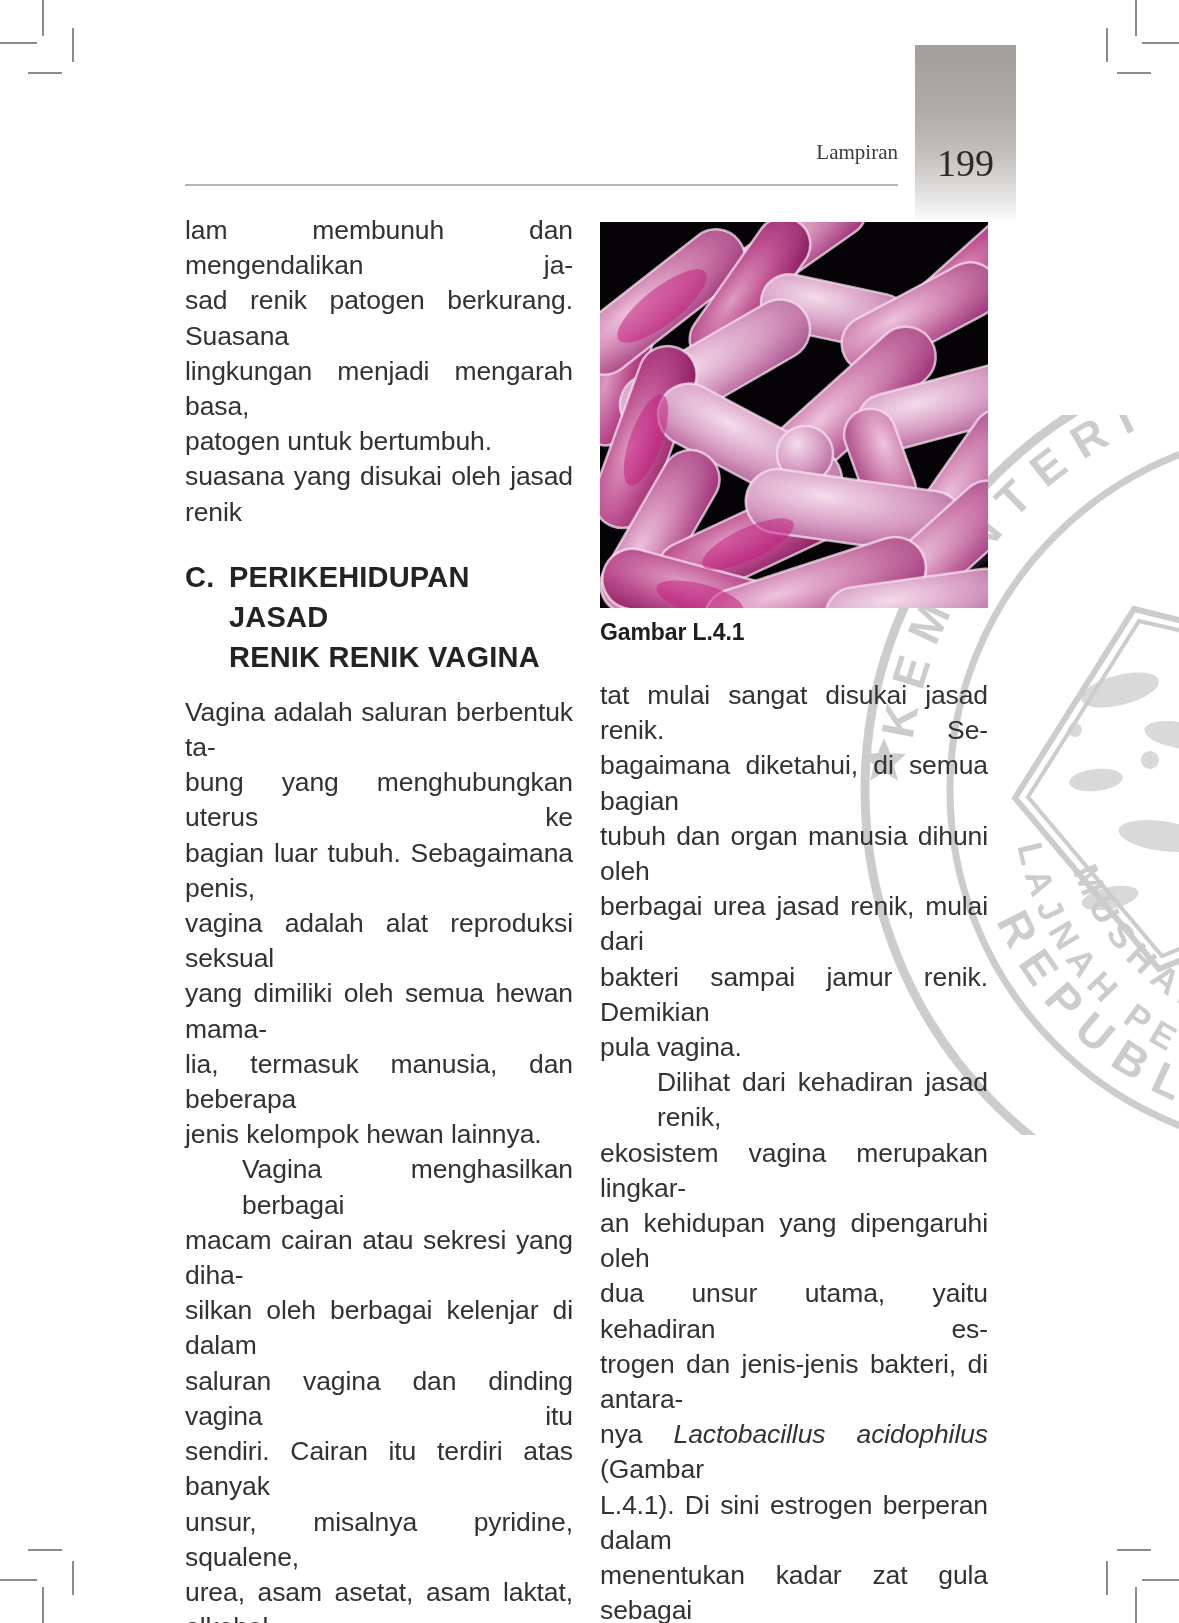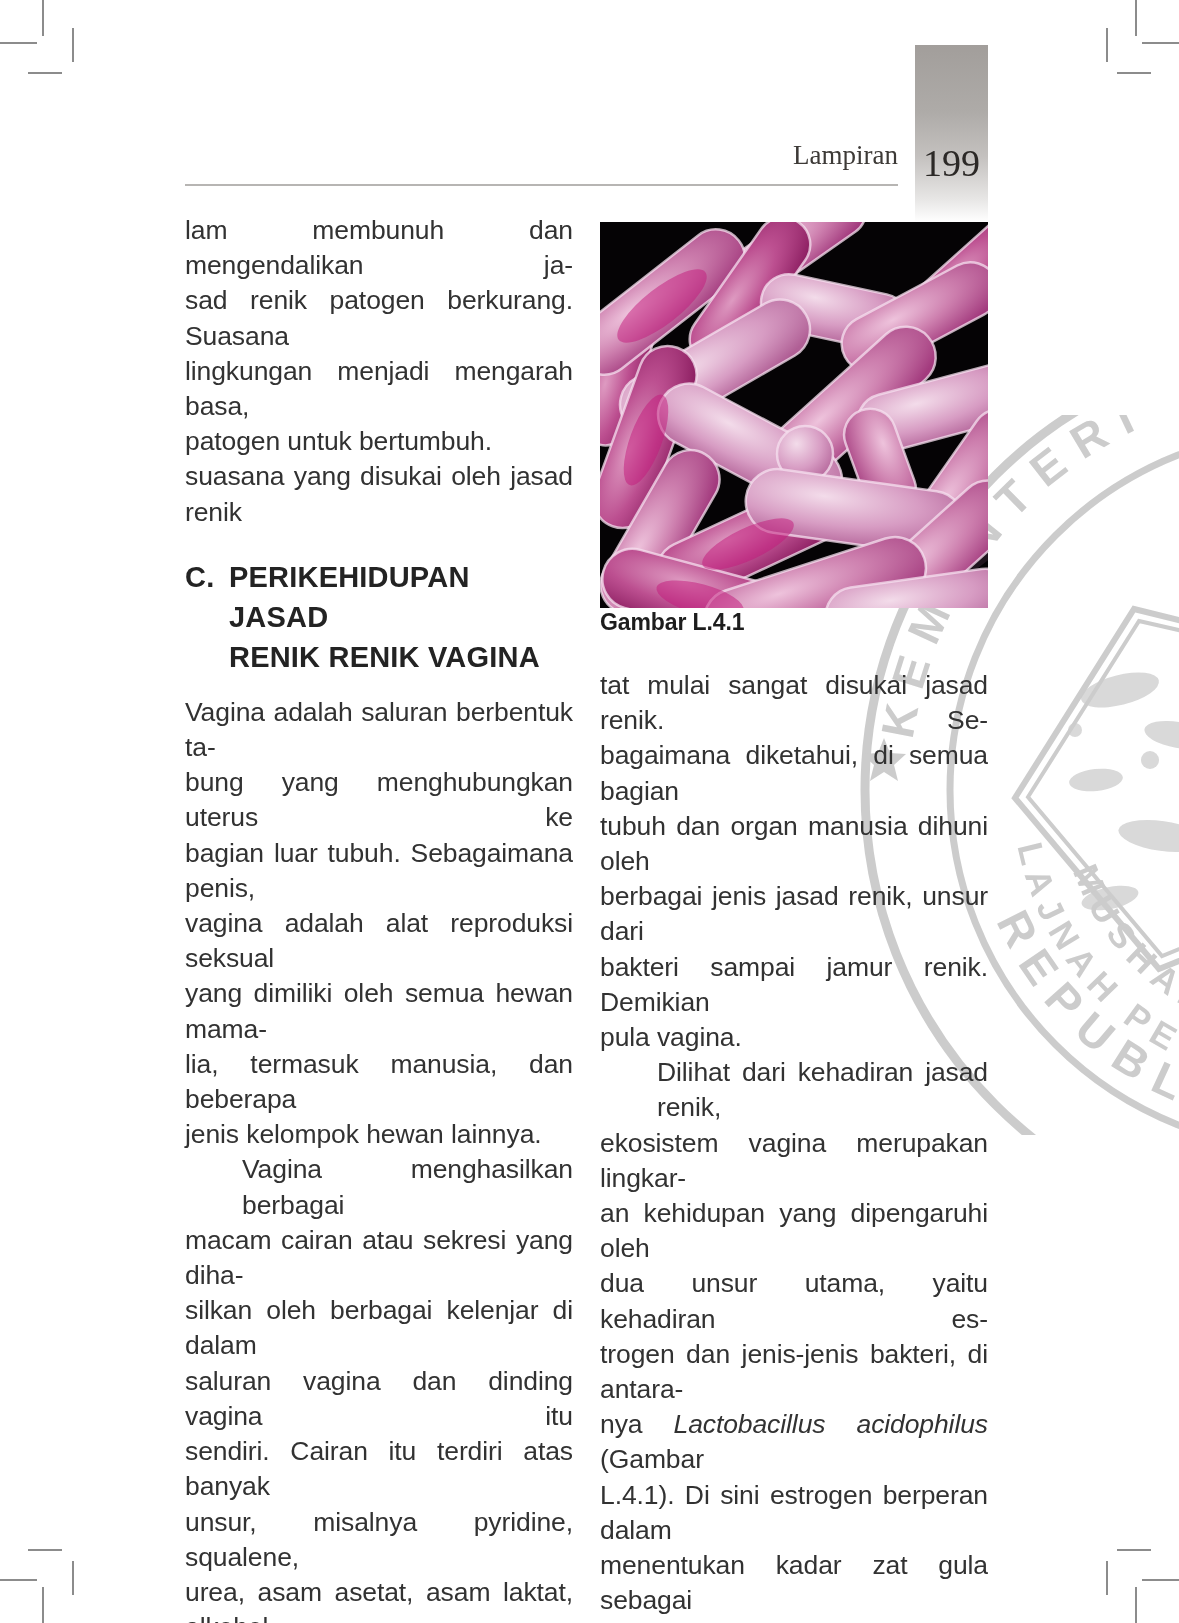--- a/index.html
+++ b/index.html
@@ -8,7 +8,7 @@
   .cm{position:absolute;background:#8c8c8c;}
   
   .running-title{position:absolute;top:140px;left:185px;width:713px;text-align:right;
-        font-family:"Liberation Serif",serif;font-size:27px;color:#3d3a37;}
+        font-family:"Liberation Serif",serif;font-size:21px;color:#3d3a37;}
   .header-rule{position:absolute;top:184px;left:185px;width:713px;height:2px;background:#b7b5b3;}
   .pagenum-bar{position:absolute;left:915px;top:45px;width:73px;height:177px;
         background:linear-gradient(180deg,#a29e9b 0%,#aeaba8 38%,#c4c1bf 63%,#e7e6e5 87%,#ffffff 100%);}

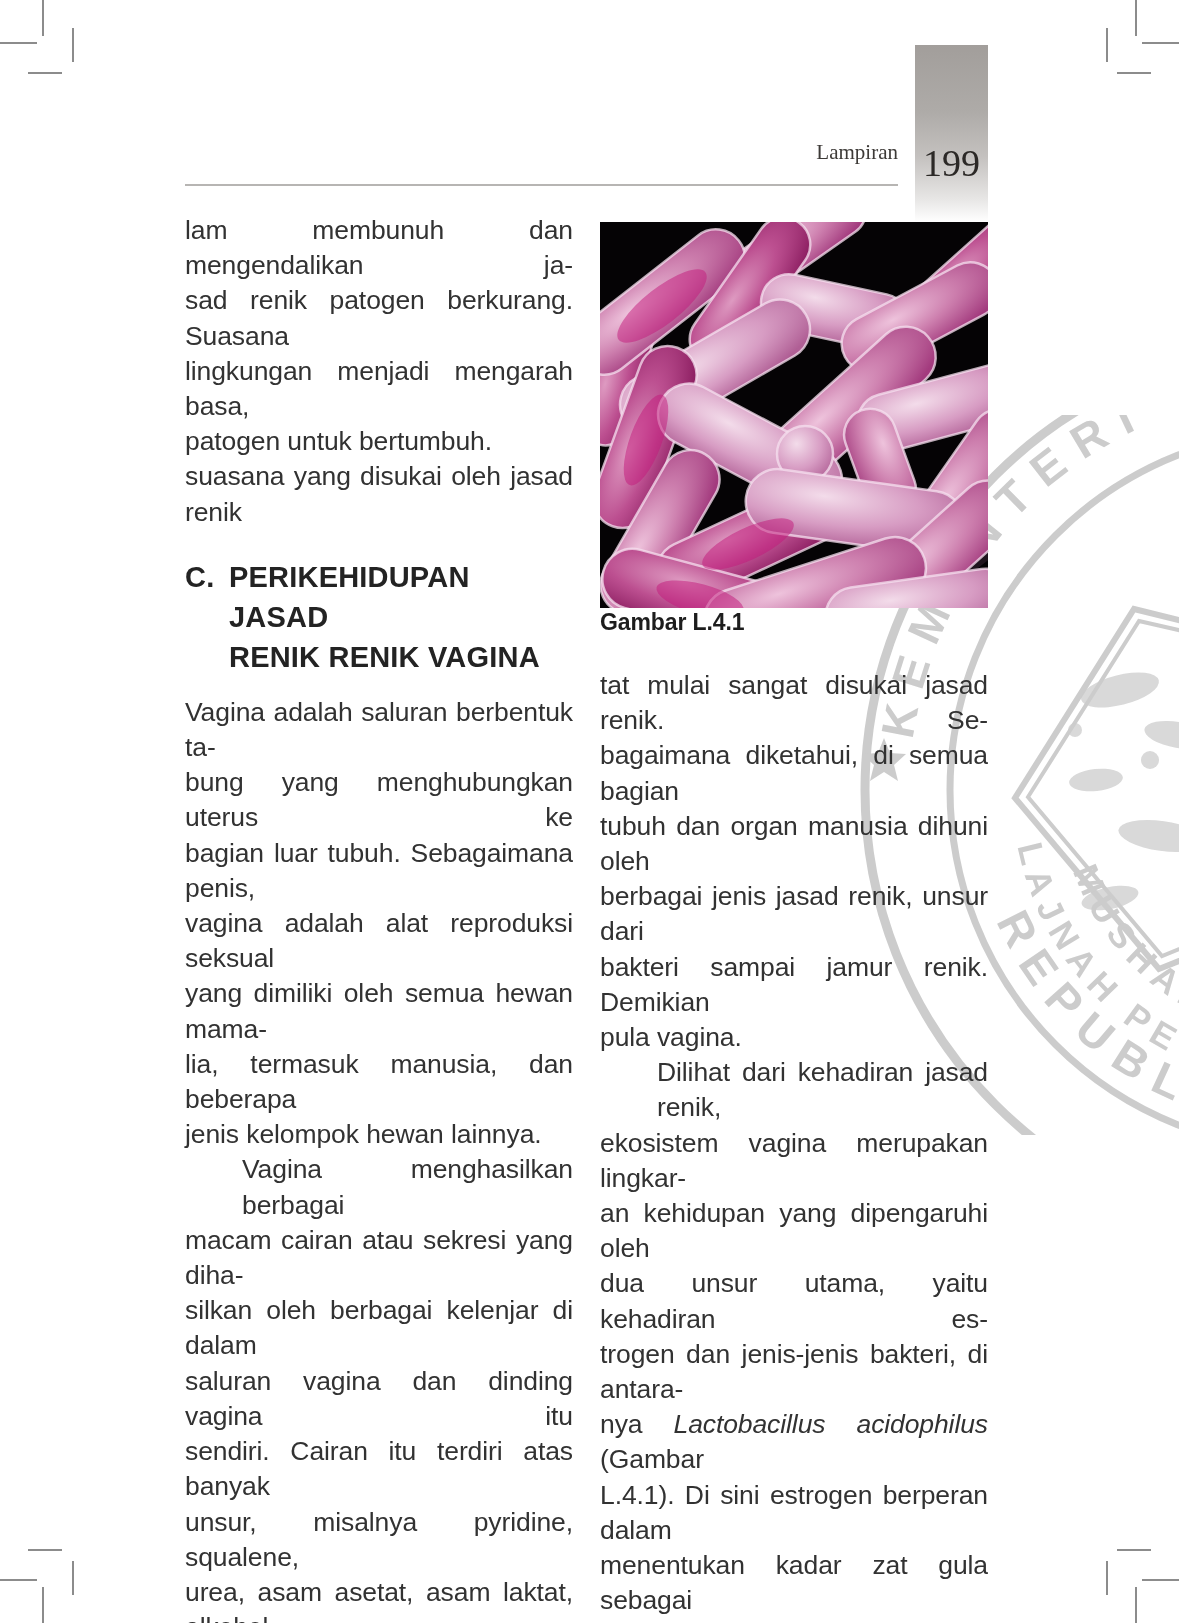--- a/index.html
+++ b/index.html
@@ -11,7 +11,7 @@
         font-family:"Liberation Serif",serif;font-size:21px;color:#3d3a37;}
   .header-rule{position:absolute;top:184px;left:185px;width:713px;height:2px;background:#b7b5b3;}
   .pagenum-bar{position:absolute;left:915px;top:45px;width:73px;height:177px;
-        background:linear-gradient(180deg,#a29e9b 0%,#aeaba8 38%,#c4c1bf 63%,#e7e6e5 87%,#ffffff 100%);}
+        background:linear-gradient(180deg,#a29e9b 0%,#aeaba8 38%,#c4c1bf 63%,#e7e6e5 87%,#ffffff 100%);padding-left:28px;}
   .pagenum{position:absolute;left:0;right:0;top:96px;text-align:center;
         font-family:"Liberation Serif",serif;font-size:38px;color:#2c2927;}
   

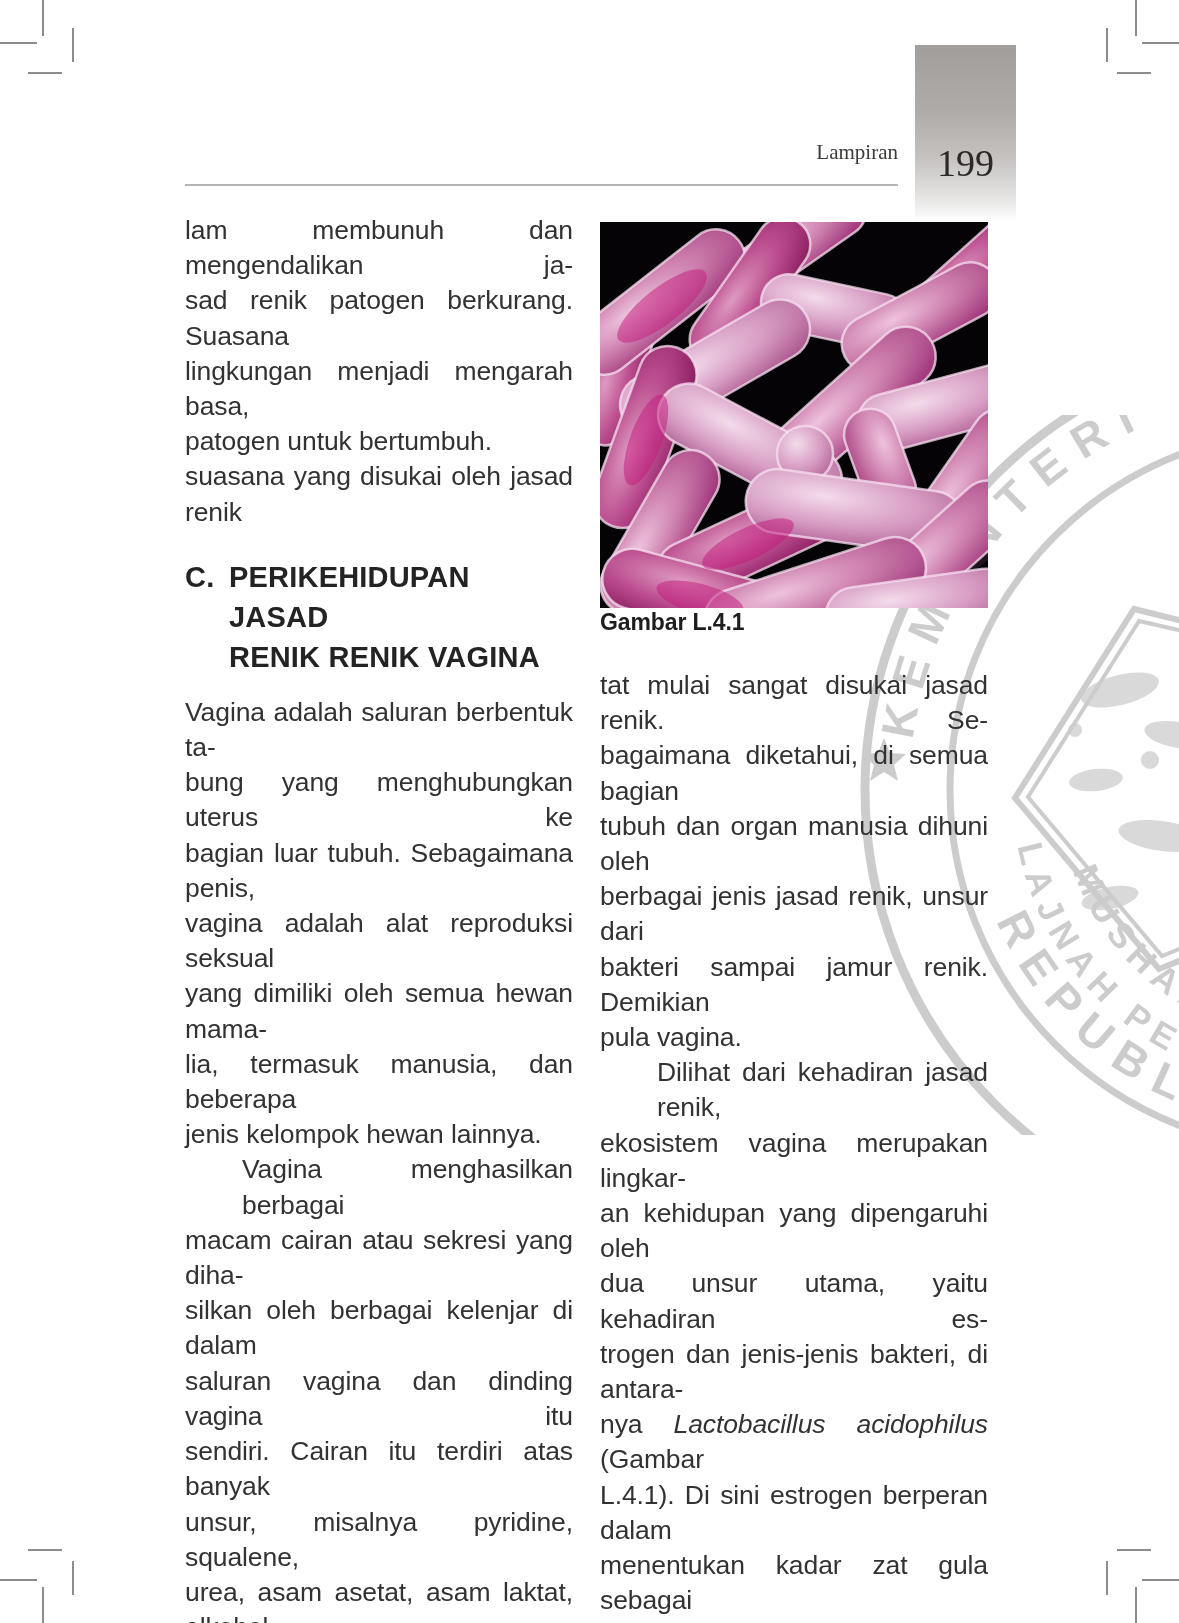--- a/index.html
+++ b/index.html
@@ -29,7 +29,7 @@
   .mt31{margin-top:31px;}
   
   .figure{width:388px;height:386px;display:block;}
-  .caption{margin-top:0;font-size:23px;line-height:29px;color:#1d1d1d;}
+  .caption{margin-top:10px;font-size:23px;line-height:29px;color:#1d1d1d;}
   .cap-label{font-weight:bold;}
   .cap-line2{white-space:pre-wrap;}
   

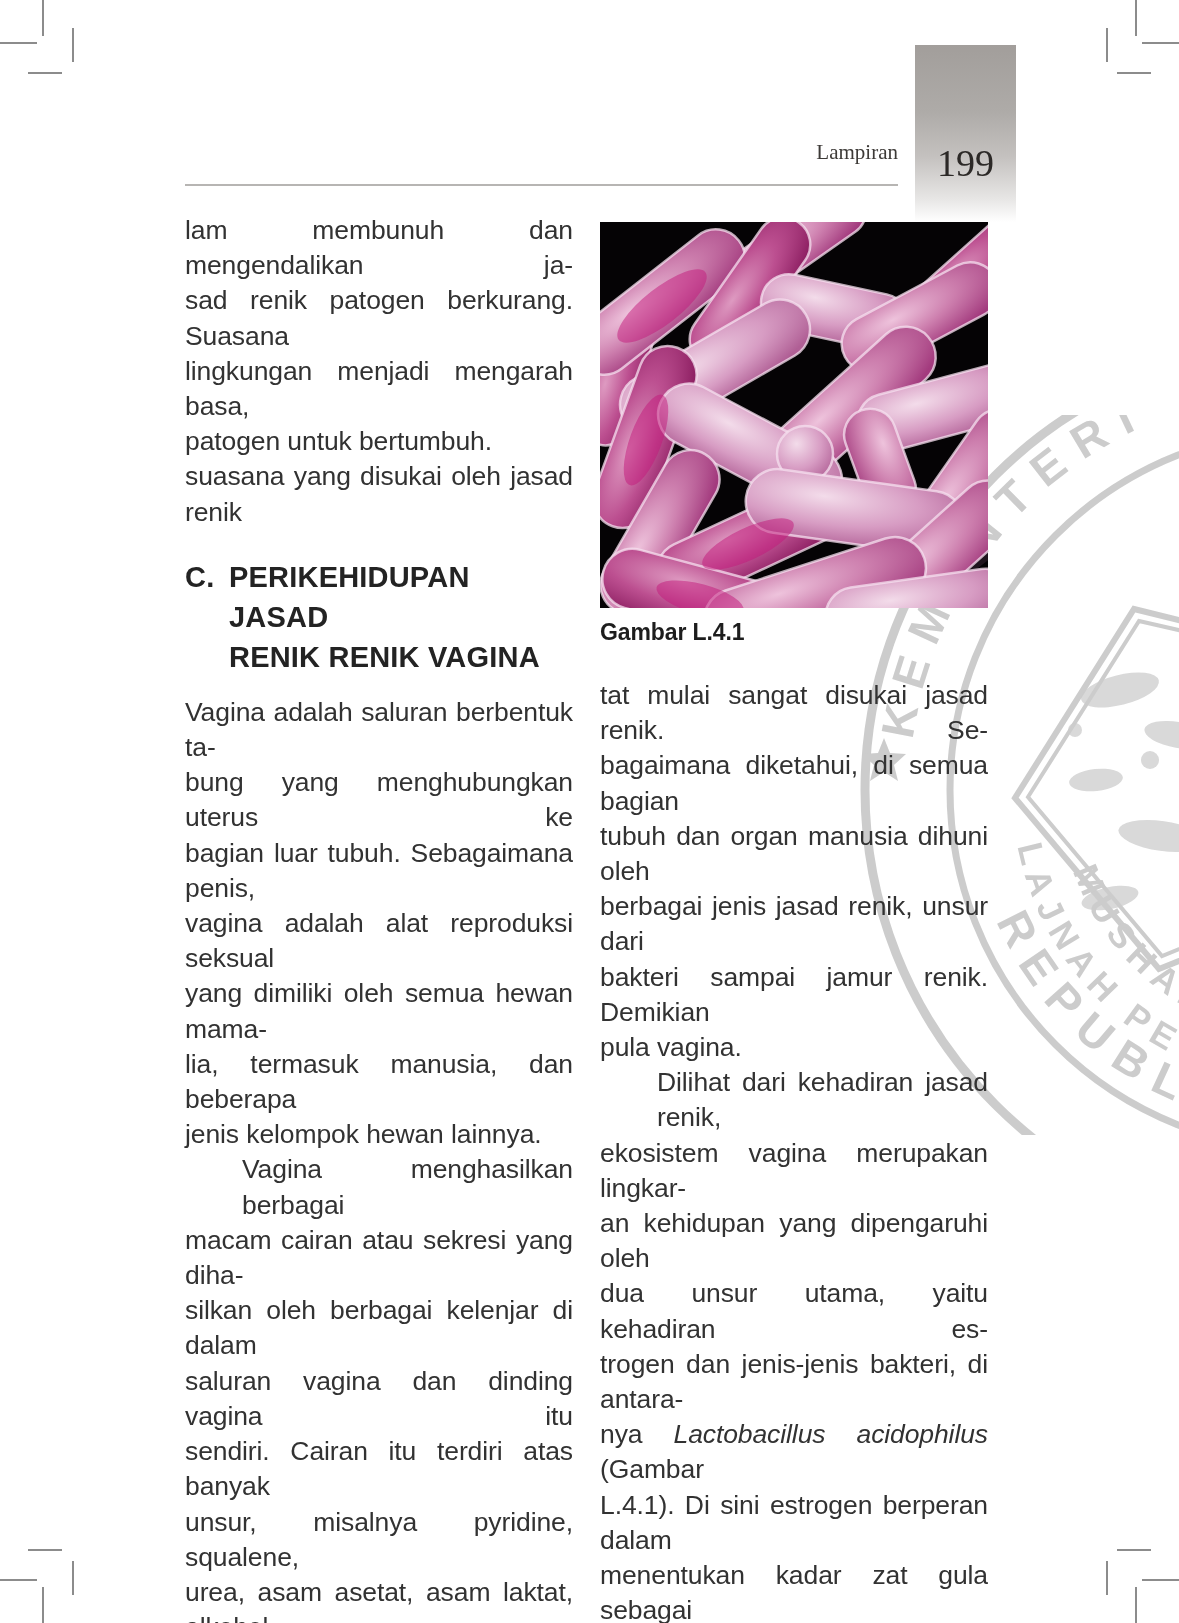--- a/index.html
+++ b/index.html
@@ -206,7 +206,7 @@
         <div class="tline">tat mulai sangat disukai jasad renik. Se-</div>
         <div class="tline">bagaimana diketahui, di semua bagian</div>
         <div class="tline">tubuh dan organ manusia dihuni oleh</div>
-        <div class="tline">berbagai jenis jasad renik, unsur dari</div>
+        <div class="tline">berbagai urea jasad renik, mulai dari</div>
         <div class="tline">bakteri sampai jamur renik. Demikian</div>
         <div class="tline tlast">pula vagina.</div>
       </div>

